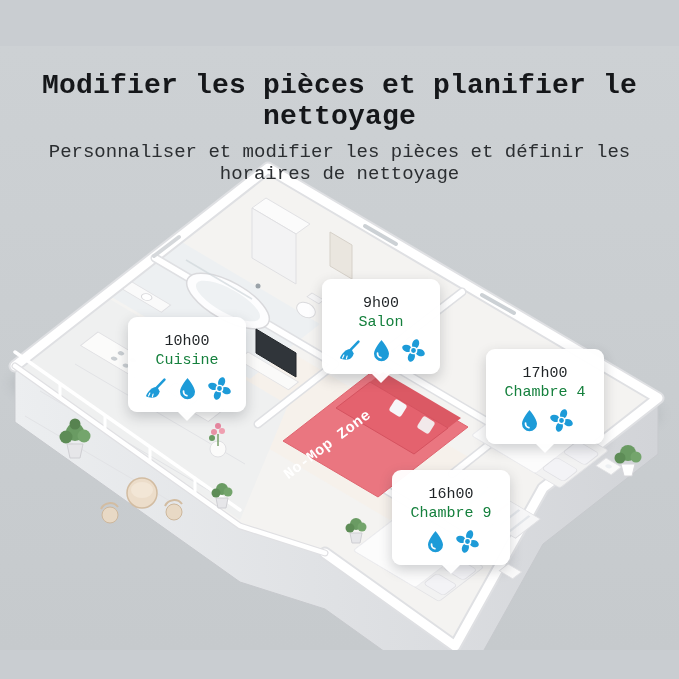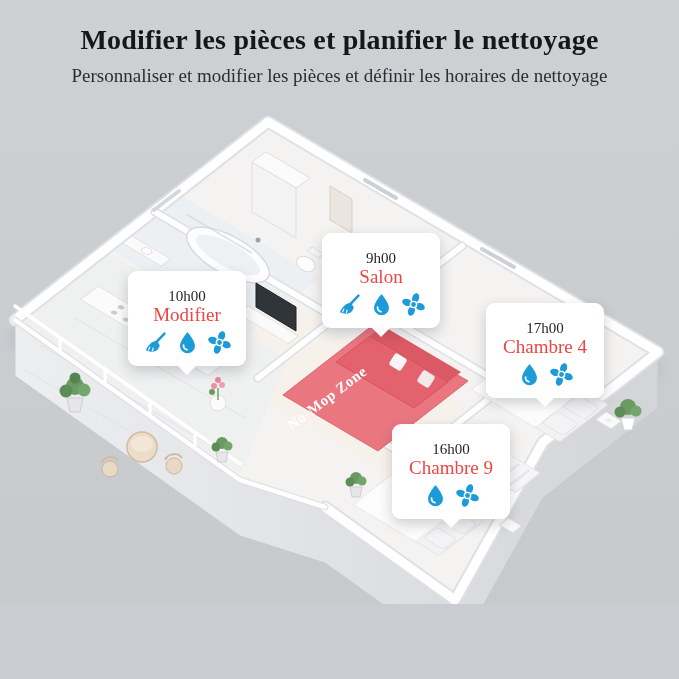--- a/index.html
+++ b/index.html
@@ -4,8 +4,8 @@
 <style>
   html,body{margin:0;padding:0;background:#c9cdd1;}
   .stage{position:relative;width:679px;height:604px;overflow:hidden;
-         font-family:Liberation Serif, serif;
-         background:linear-gradient(180deg,#cdd1d4 0%,#c6cacd 100%);}
+         font-family:Liberation Mono, monospace;
+         background:linear-gradient(180deg,#cdd1d4 0%,#c6cacd 100%);margin-top:46px;}
   .header{position:absolute;top:24px;left:0;width:100%;text-align:center;z-index:5;}
   .title{font-size:28px;font-weight:600;color:#15171a;letter-spacing:.2px;}
   .subtitle{margin-top:9px;font-size:19px;color:#2b2e31;}

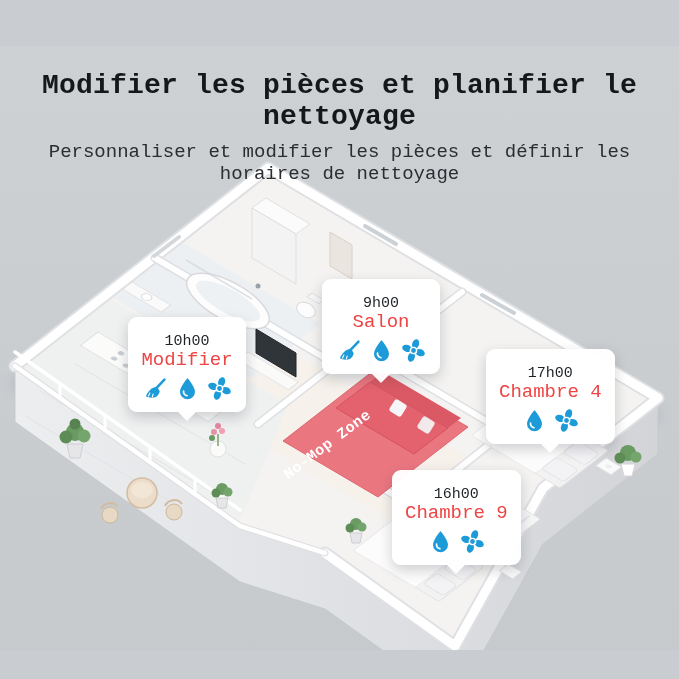--- a/index.html
+++ b/index.html
@@ -16,7 +16,7 @@
   .card::after{content:"";position:absolute;left:50%;bottom:-9px;margin-left:-9px;
         border:9px solid transparent;border-top-color:rgba(255,255,255,.97);border-bottom:none;}
   .card .time{font-size:15px;line-height:18px;color:#1f2326;}
-  .card .room{font-size:19px;line-height:19px;color:#ef4444;margin-bottom:6px;}
+  .card .room{font-size:15px;line-height:19px;color:#15803d;margin-bottom:6px;}
   .icon-row{display:flex;gap:7px;justify-content:center;align-items:center;}
   .icon{width:25px;height:25px;color:#1d9bd8;display:inline-block;}
   .icon svg{width:100%;height:100%;display:block;}

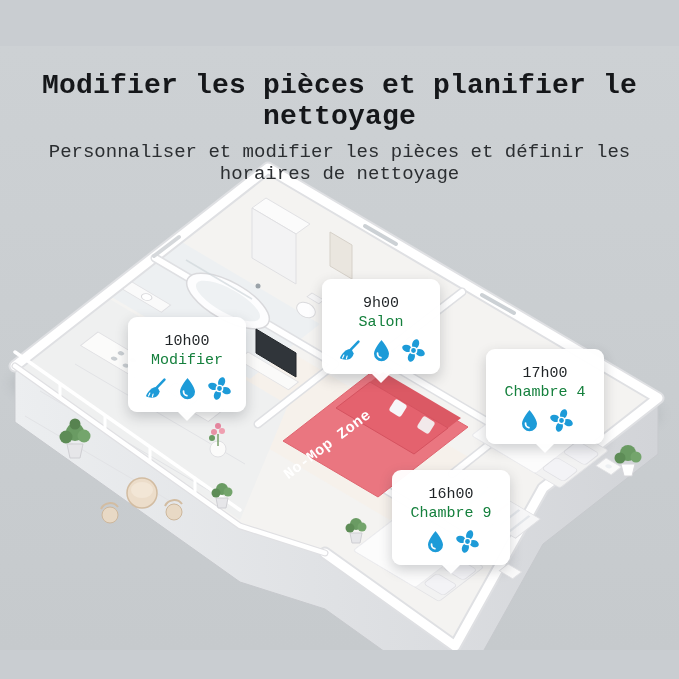--- a/index.html
+++ b/index.html
@@ -240,7 +240,7 @@
 
   <div class="card" style="left:128px;top:271px;text-align:center;">
     <div class="time">10h00</div>
-    <div class="room">Modifier</div>
+    <div class="room">Cuisine</div>
     <div class="icon-row">
         <span class="icon">
           <svg viewBox="0 0 24 24">

